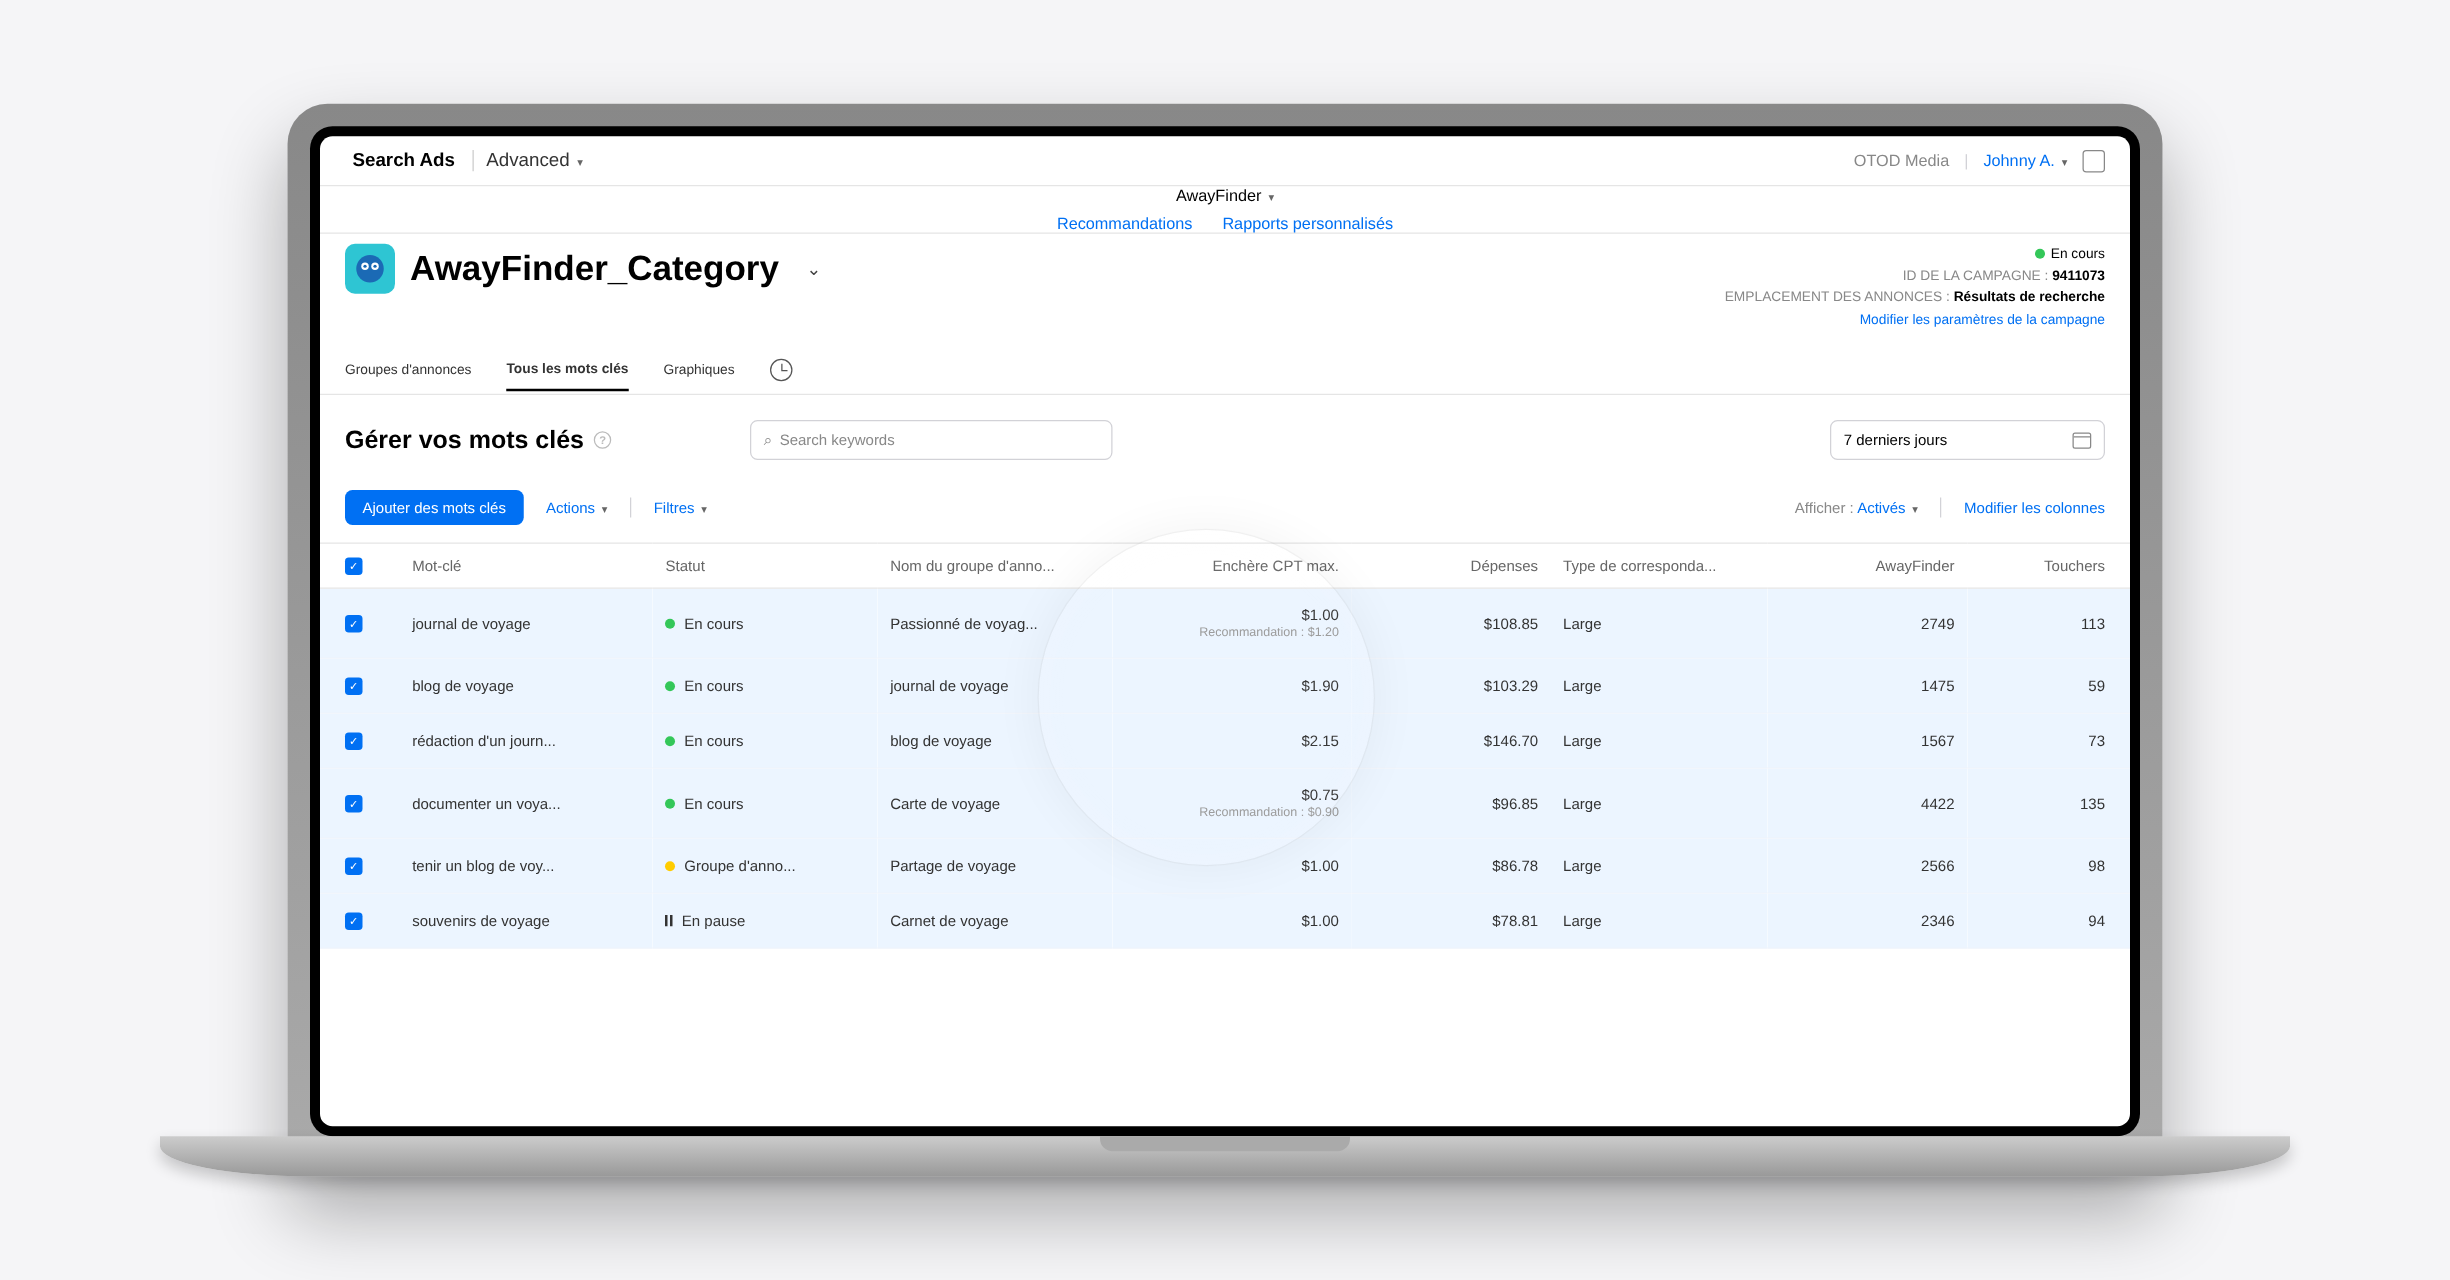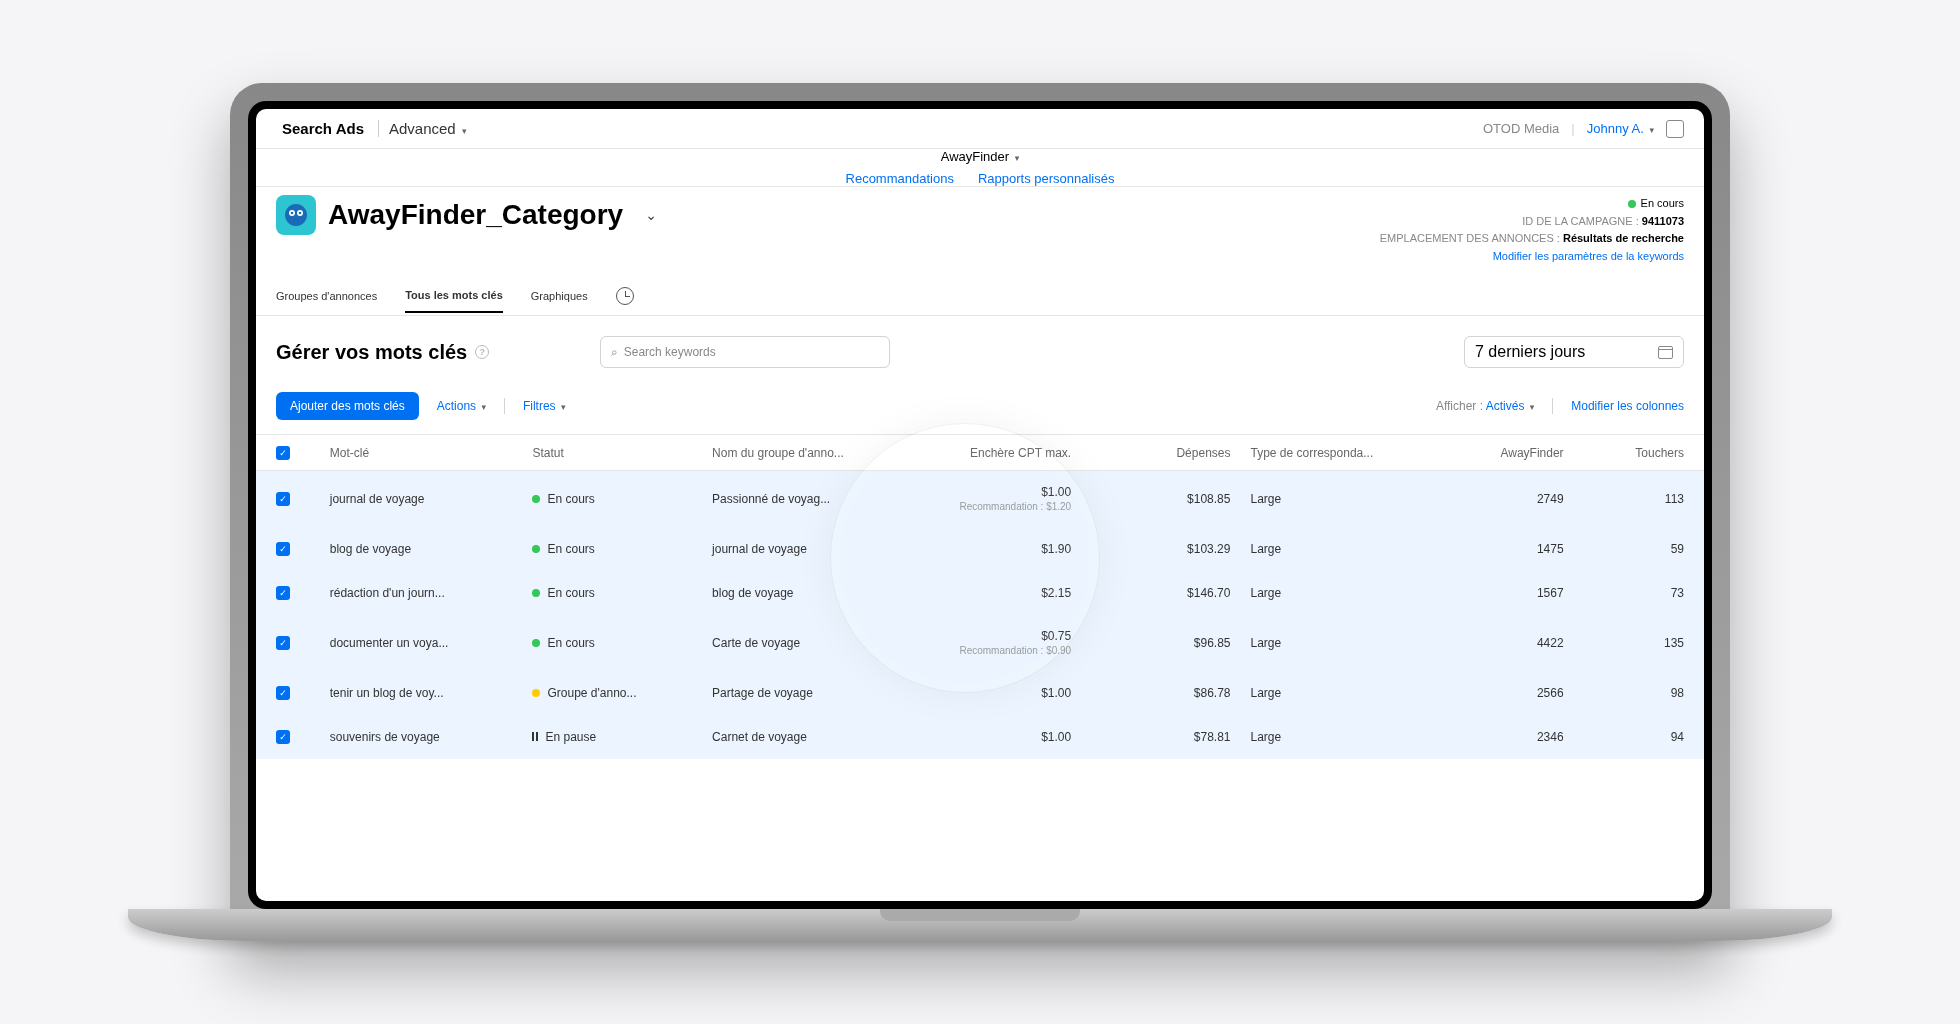--- a/index.html
+++ b/index.html
@@ -152,7 +152,7 @@
           <div><span class="status-dot"></span><span>En cours</span></div>
           <div><span class="meta-label">ID DE LA CAMPAGNE :</span> <b>9411073</b></div>
           <div><span class="meta-label">EMPLACEMENT DES ANNONCES :</span> <b>Résultats de recherche</b></div>
-          <div><span class="link">Modifier les paramètres de la keywords</span></div>
+          <div><span class="link">Modifier les paramètres de la campagne</span></div>
         </div>
       </div>
 

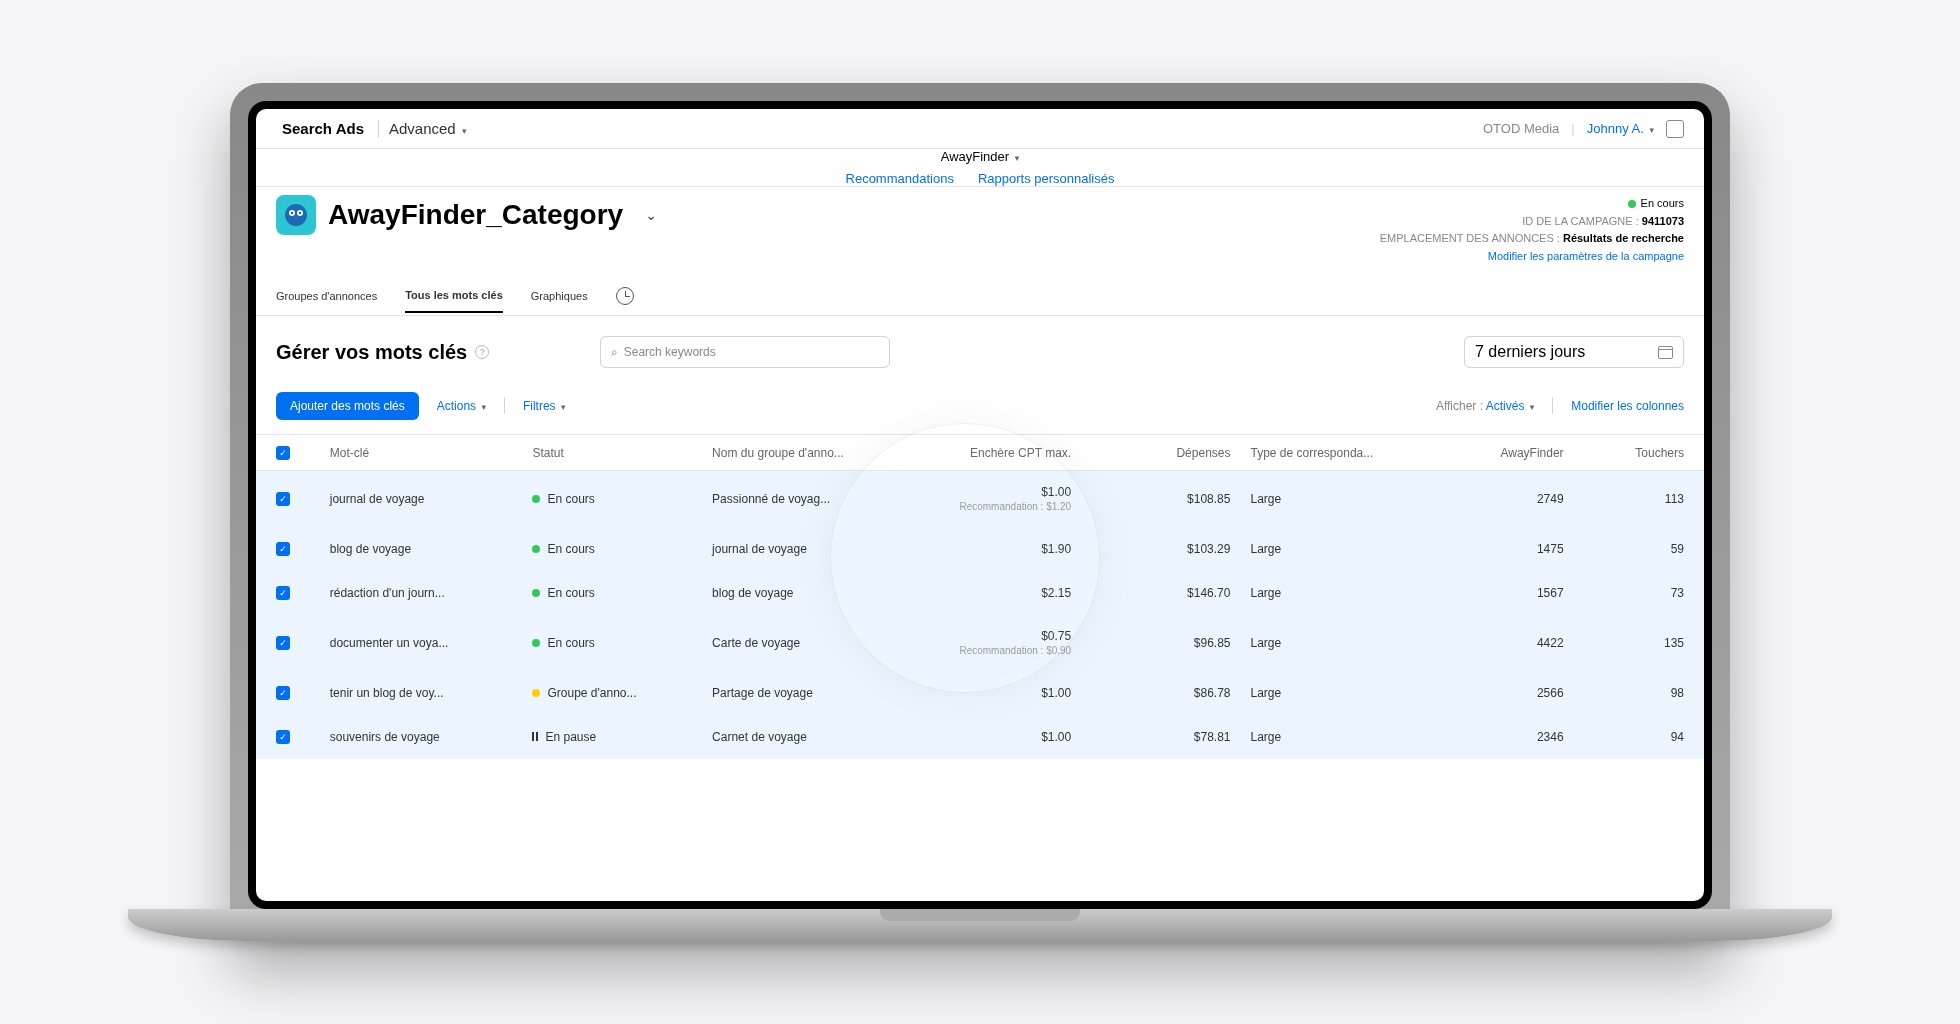--- a/index.html
+++ b/index.html
@@ -57,7 +57,7 @@
 .help-icon { width: 14px; height: 14px; border: 1px solid #bbb; border-radius: 50%; font-size: 9px; color: #bbb; display: inline-flex; align-items: center; justify-content: center; }
 .search-box { flex: 0 0 290px; height: 32px; border: 1px solid #d2d2d7; border-radius: 6px; display: flex; align-items: center; padding: 0 10px; color: #888; font-size: 12px; gap: 6px; }
 .spacer { flex: 1; }
-.date-box { flex: 0 0 220px; height: 32px; border: 1px solid #d2d2d7; border-radius: 6px; display: flex; align-items: center; justify-content: space-between; padding: 0 10px; font-size: 16px; }
+.date-box { flex: 0 0 220px; height: 32px; border: 1px solid #d2d2d7; border-radius: 6px; display: flex; align-items: center; justify-content: space-between; padding: 0 10px; font-size: 12px; }
 .cal-icon { width: 15px; height: 13px; border: 1px solid #888; border-radius: 2px; position: relative; }
 .cal-icon::before { content: ""; position: absolute; top: 2px; left: 0; right: 0; height: 1px; background: #888; }
 

